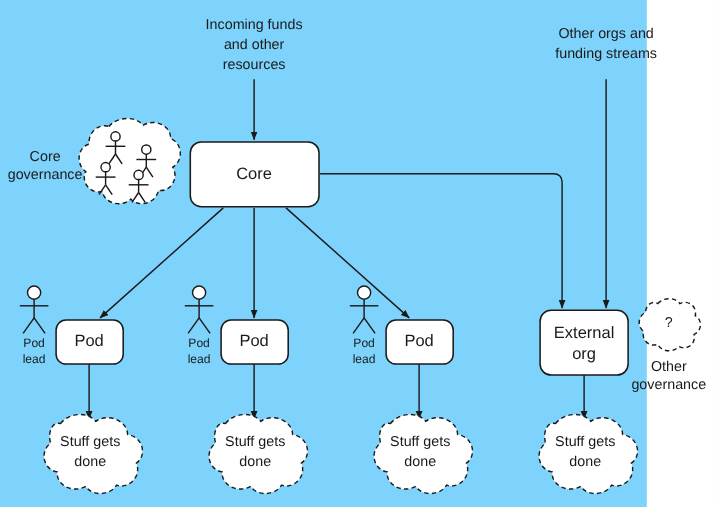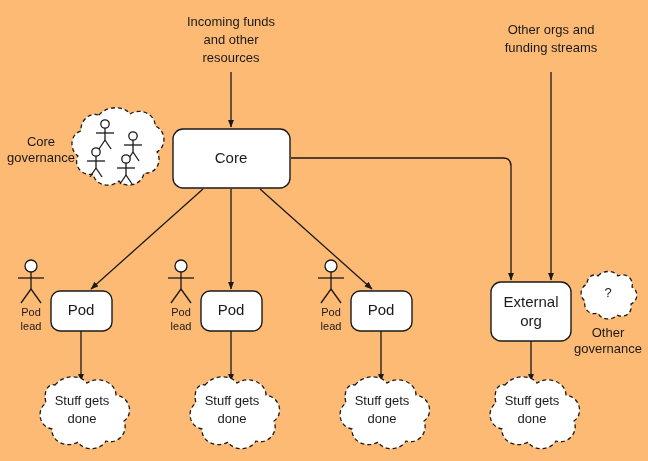--- a/index.html
+++ b/index.html
@@ -15,9 +15,9 @@
   }
   #diagram-root {
     position: relative;
-    width: 648px;
+    width: 588px;
     height: 461px;
-    background: #fdba74;
+    background: #7dd3fc;
   }
   svg#diagram-canvas {
     position: absolute;

